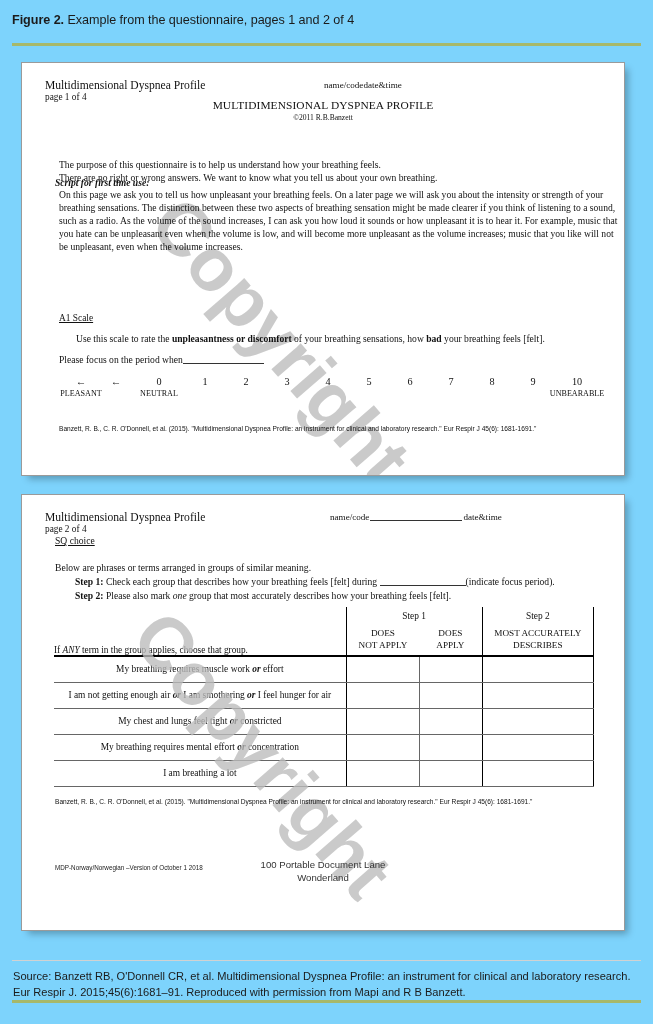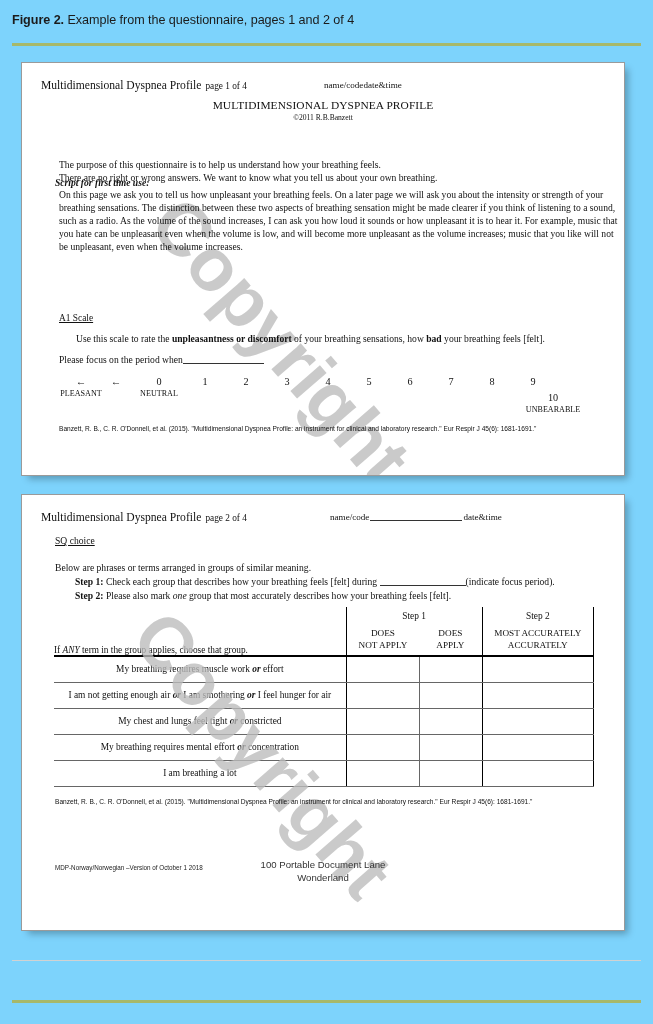--- a/index.html
+++ b/index.html
@@ -87,7 +87,7 @@
   #wm-1 { left: 176px; top: 118px; font-size: 74px; transform: rotate(49deg); }
   #wm-2 { left: 158px; top: 100px; font-size: 74px; transform: rotate(49deg); }
 
-  .layer { position: relative; z-index: 5; }
+  .layer { position: relative; z-index: 5; flex-direction: column; }
 
   
   .doc-head {

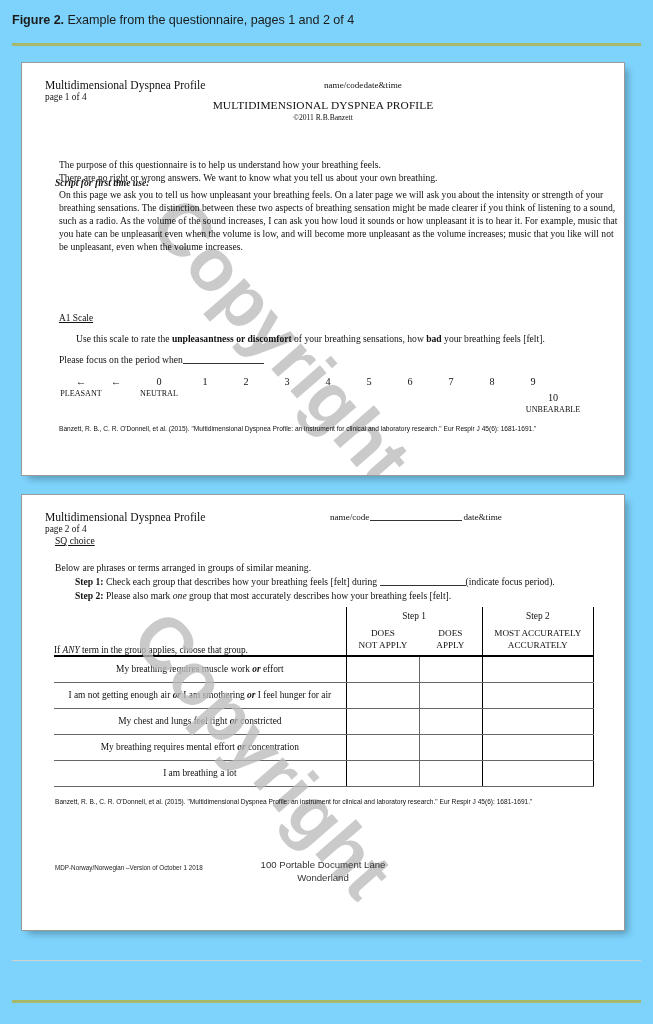--- a/index.html
+++ b/index.html
@@ -306,7 +306,7 @@
         <div class="scale-item" style="left:474px; top:0;">
           <span class="num">9</span>
         </div>
-        <div class="scale-item" style="left:494px; top:0;margin-top:16px;">
+        <div class="scale-item" style="left:518px; top:0;">
           <span class="num">10</span>
           <span class="anchor">UNBEARABLE</span>
         </div>

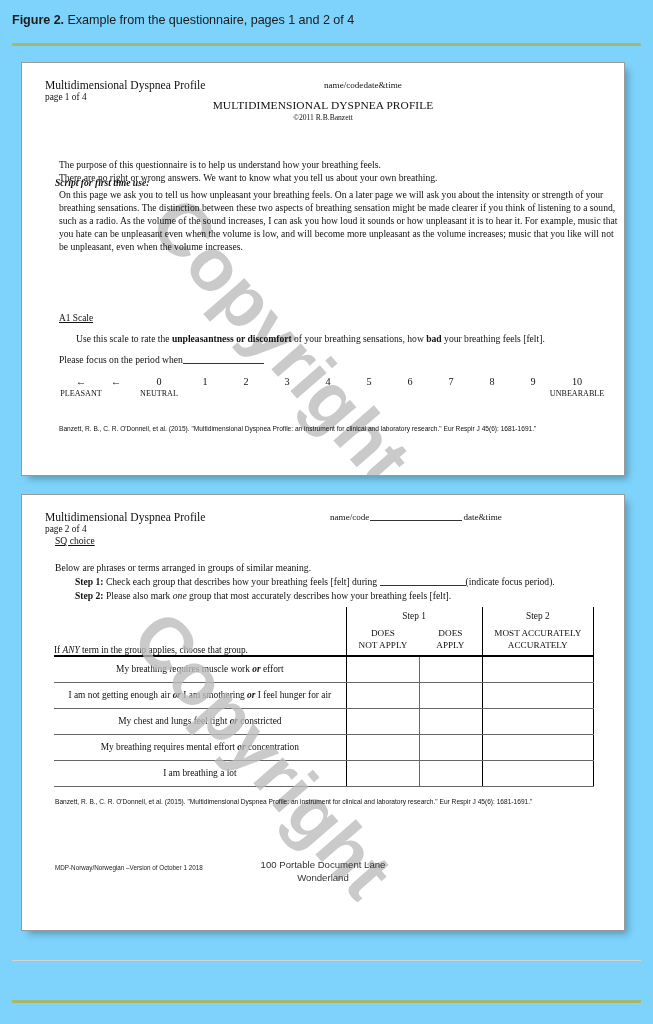--- a/index.html
+++ b/index.html
@@ -363,7 +363,7 @@
           </td>
           <td class="hdr-sub b-r b-b-thick">
             <span>MOST ACCURATELY</span><br>
-            <span>ACCURATELY</span>
+            <span>DESCRIBES</span>
           </td>
         </tr>
 

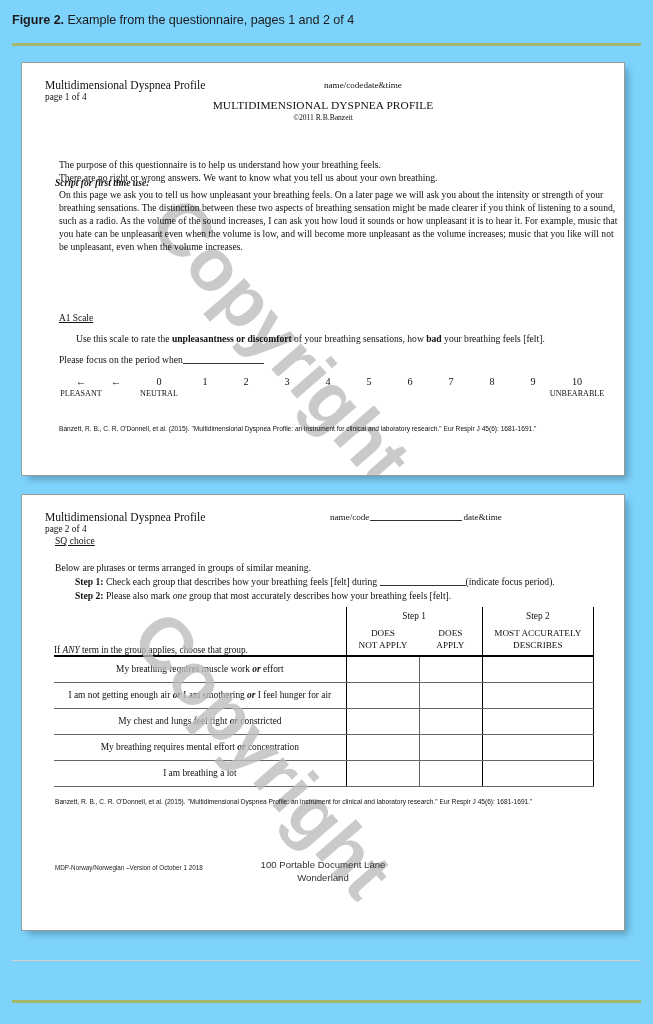--- a/index.html
+++ b/index.html
@@ -421,6 +421,10 @@
   </div>
 
   <div class="rule-gray" id="rule-mid"></div>
+  <div class="source-note">
+    <div>Source: Banzett RB, O'Donnell CR, et al. Multidimensional Dyspnea Profile: an instrument for clinical and laboratory research.</div>
+    <div>Eur Respir J. 2015;45(6):1681–91. Reproduced with permission from Mapi and R B Banzett.</div>
+  </div>
   <div class="rule-green" id="rule-bottom"></div>
 
 </div>

